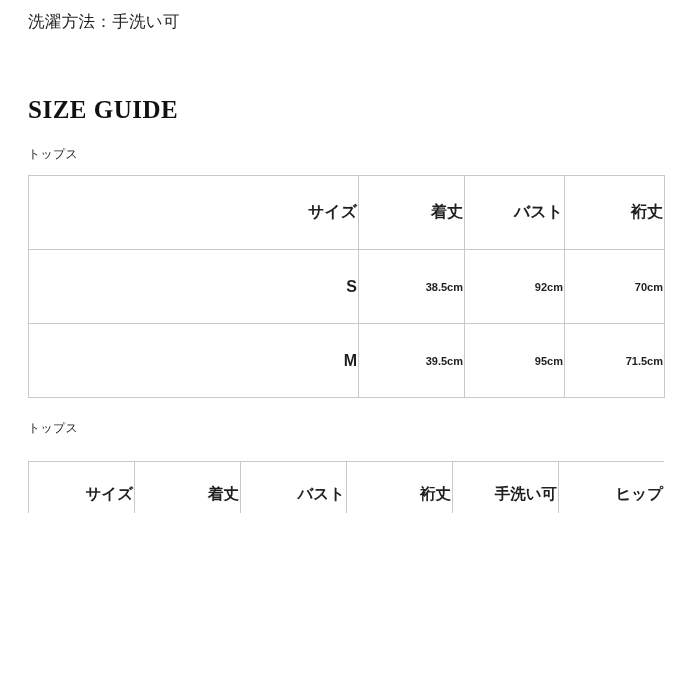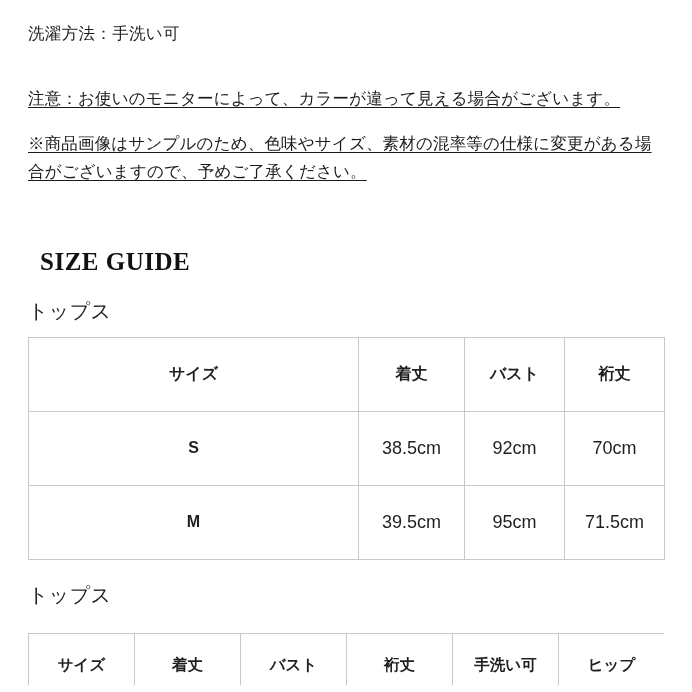--- a/index.html
+++ b/index.html
@@ -20,7 +20,7 @@
     width: 692px;
     height: 692px;
     box-sizing: border-box;
-    padding: 16px 28px;
+    padding: 4px 28px;
   }
 
   

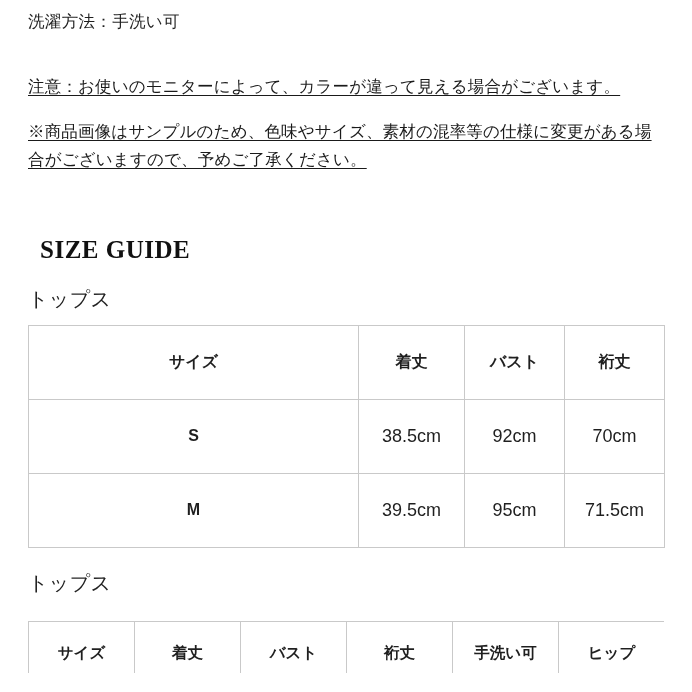--- a/index.html
+++ b/index.html
@@ -116,10 +116,6 @@
 
   <div class="care-line">洗濯方法：手洗い可</div>
 
-  <div class="notice-block">
-    <div class="u">注意：お使いのモニターによって、カラーが違って見える場合がございます。</div>
-    <div class="u notice-line2">※商品画像はサンプルのため、色味やサイズ、素材の混率等の仕様に変更がある場合がございますので、予めご了承ください。</div>
-  </div>
 
   <div class="size-guide-title">SIZE GUIDE</div>
 

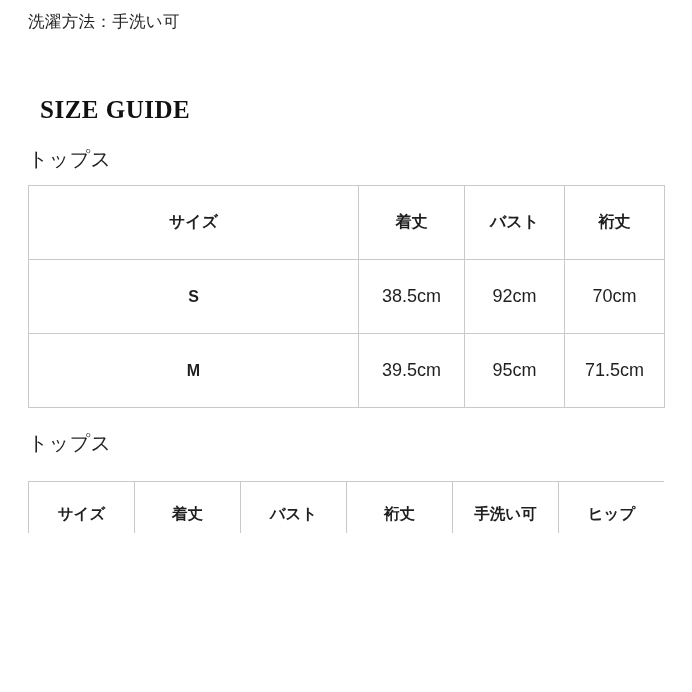--- a/index.html
+++ b/index.html
@@ -56,7 +56,6 @@
     font-weight: 700;
     letter-spacing: 0.02em;
     color: #111;
-    margin-left: 12px;
   }
 
   .table-label {

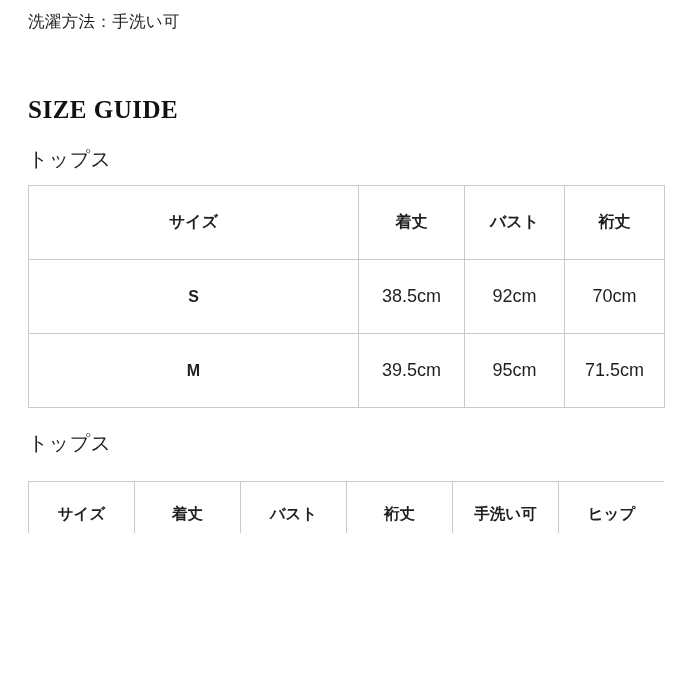--- a/index.html
+++ b/index.html
@@ -60,7 +60,7 @@
 
   .table-label {
     margin-top: 22px;
-    font-size: 20px;
+    font-size: 12px;
     letter-spacing: 0.02em;
     color: #1f1f1f;
   }

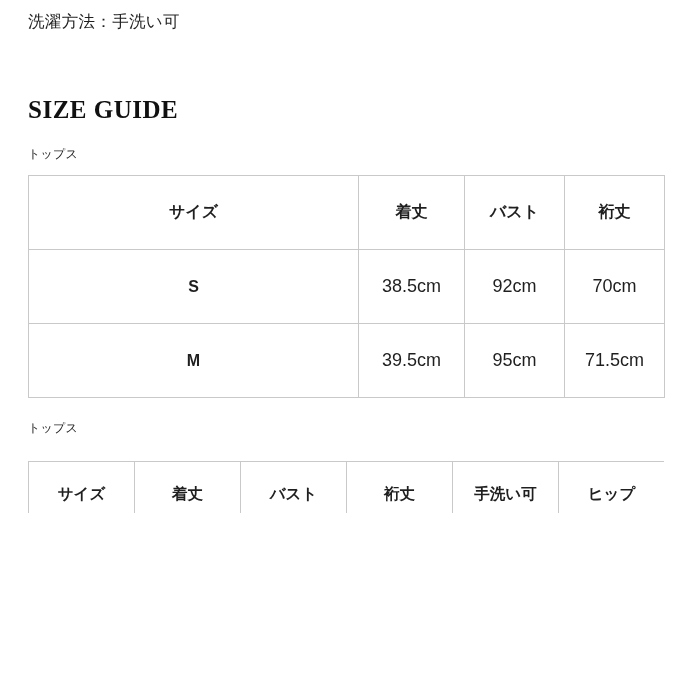--- a/index.html
+++ b/index.html
@@ -75,7 +75,7 @@
   table.size-table td,
   table.size-table th {
     border: 1px solid #c9c9c9;
-    text-align: center;
+    text-align: right;
     vertical-align: middle;
     font-weight: 700;
     color: #1f1f1f;

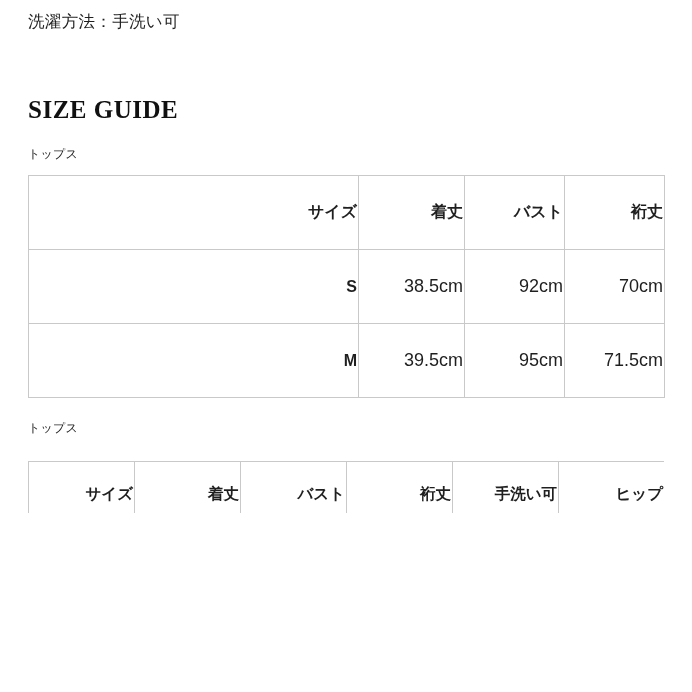--- a/index.html
+++ b/index.html
@@ -91,7 +91,7 @@
   #tops-table col.c2 { width: 100px; }
   #tops-table col.c3 { width: 100px; }
   #tops-table thead th { font-size: 16px; }
-  #tops-table tbody td.val { font-weight: 400; font-size: 18px; }
+  #tops-table tbody td.val { font-weight: 700; font-size: 11px; }
   #tops-table tbody td.sz { font-size: 16px; font-weight: 700; }
 
   

